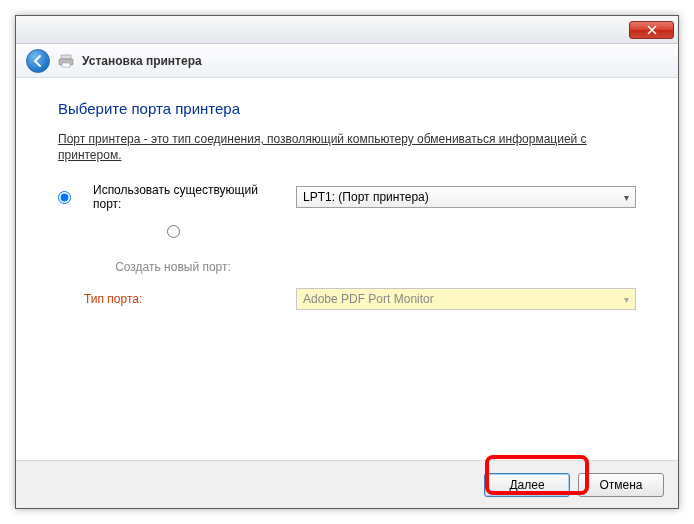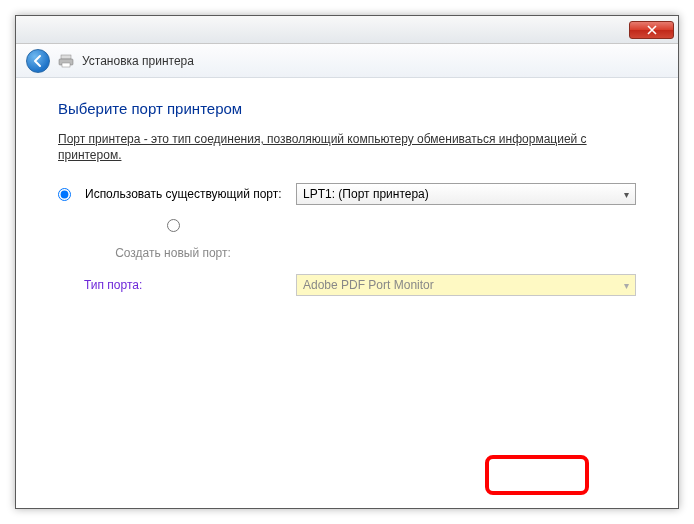--- a/index.html
+++ b/index.html
@@ -72,7 +72,7 @@
     align-items: center;
     justify-content: center;
   }
-  .header-title { color: #333; }
+  .header-title { color: #333; font-weight: bold; }
   .content {
     flex: 1;
     padding: 22px 42px 10px 42px;

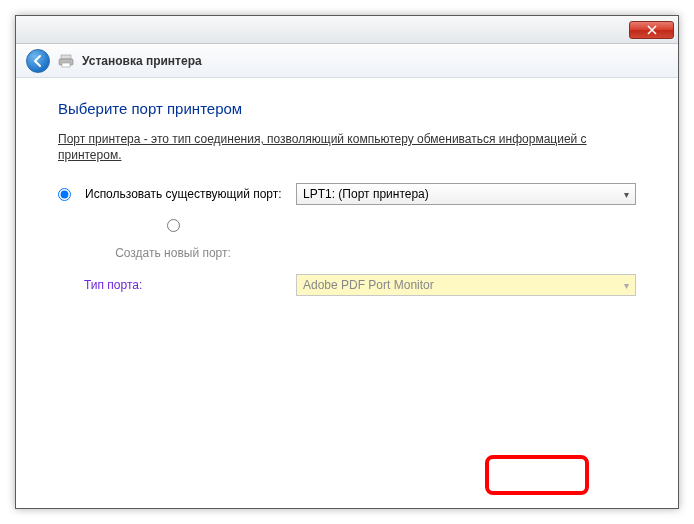--- a/index.html
+++ b/index.html
@@ -195,7 +195,7 @@
   </div>
 
   <div class="content">
-    <div class="heading">Выберите порт принтером</div>
+    <div class="heading">Выберите порта принтера</div>
     <div class="desc">Порт принтера - это тип соединения, позволяющий компьютеру обмениваться информацией с принтером.</div>
 
     <div class="row">

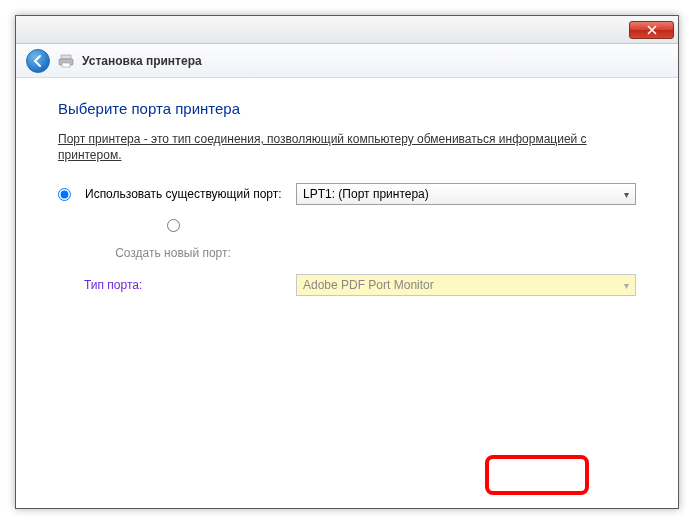--- a/index.html
+++ b/index.html
@@ -94,7 +94,7 @@
     margin-bottom: 14px;
     gap: 8px;
   }
-  .row label { flex: 0 0 230px; color: #000; display:flex; align-items:center; gap:14px;}
+  .row label { flex: 0 0 230px; color: #000; display:flex; align-items:center; gap:22px;}
   .row.disabled label { color: #888; flex-direction: column; }
   .indent { padding-left: 26px; }
   .indent label { color:#6d28d9; flex-basis:204px;}

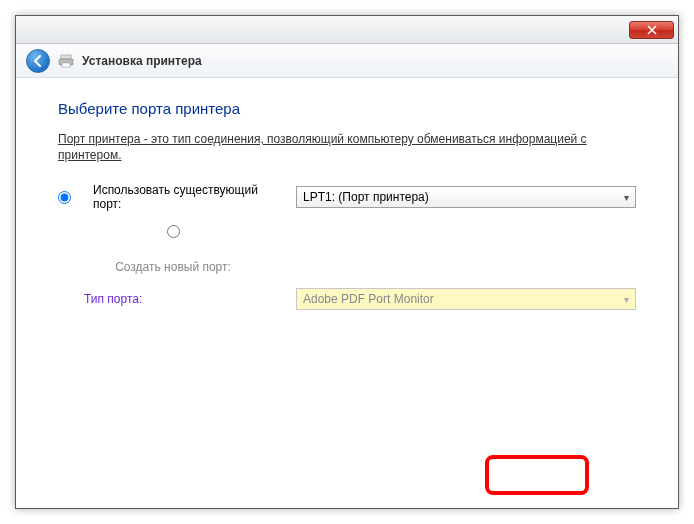--- a/index.html
+++ b/index.html
@@ -97,7 +97,7 @@
   .row label { flex: 0 0 230px; color: #000; display:flex; align-items:center; gap:22px;}
   .row.disabled label { color: #888; flex-direction: column; }
   .indent { padding-left: 26px; }
-  .indent label { color:#6d28d9; flex-basis:204px;}
+  .indent label { color:#c2410c; flex-basis:204px;}
   input[type=radio] {
     margin: 0;
     width: 13px;

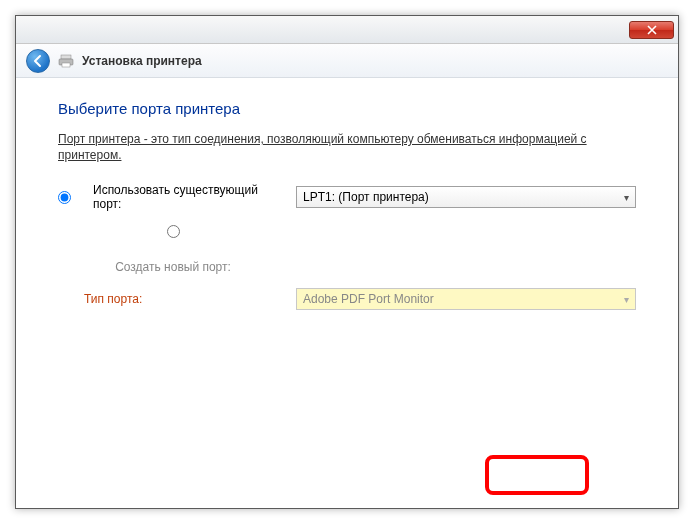--- a/index.html
+++ b/index.html
@@ -223,6 +223,14 @@
     </div>
   </div>
 
+  <div class="footer">
+    <div class="btn default">
+      <span>Далее</span>
+    </div>
+    <div class="btn">
+      <span>Отмена</span>
+    </div>
+  </div>
 
   <div class="highlight-ring" style="left:469px; top:439px; width:104px; height:40px;"></div>
 </div>

